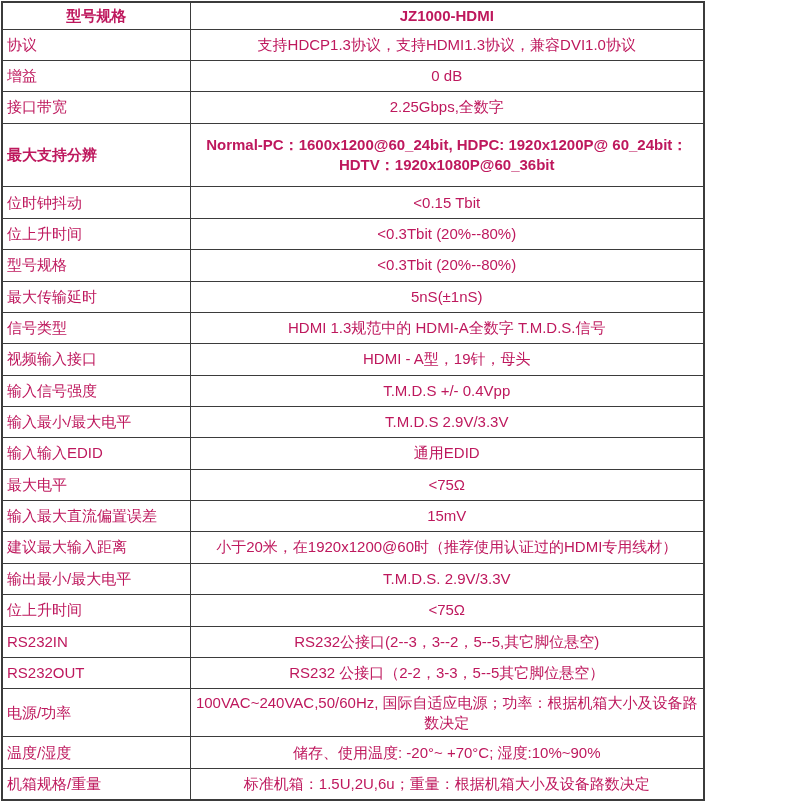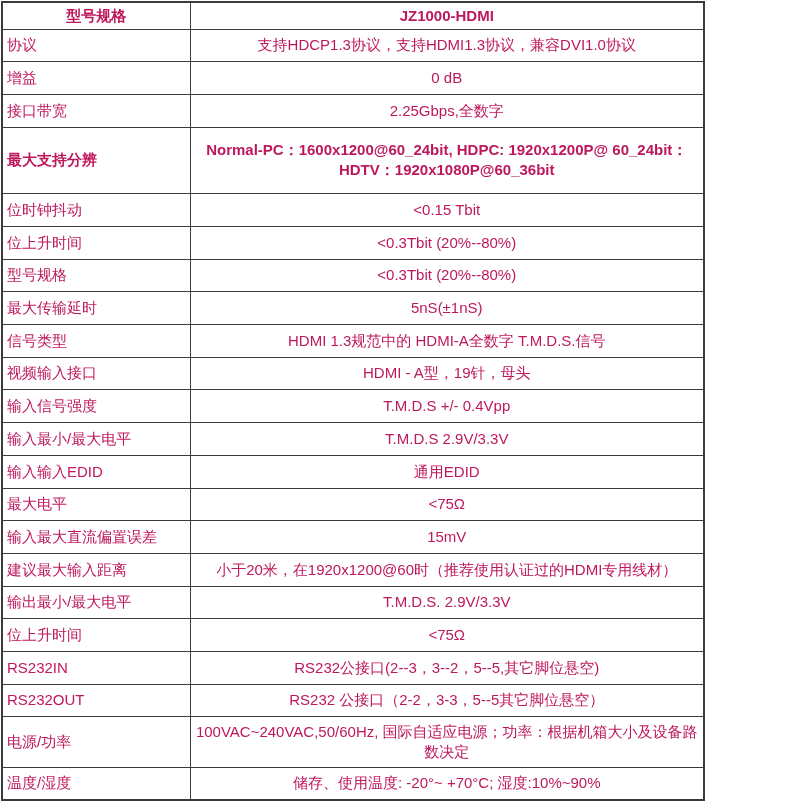--- a/index.html
+++ b/index.html
@@ -156,6 +156,10 @@
           <td class="spec-label">温度/湿度</td>
           <td class="spec-value">储存、使用温度: -20°~ +70°C; 湿度:10%~90%</td>
         </tr>
+        <tr>
+          <td class="spec-label">机箱规格/重量</td>
+          <td class="spec-value">标准机箱：1.5U,2U,6u；重量：根据机箱大小及设备路数决定</td>
+        </tr>
       </tbody>
   </table>
 </div>

